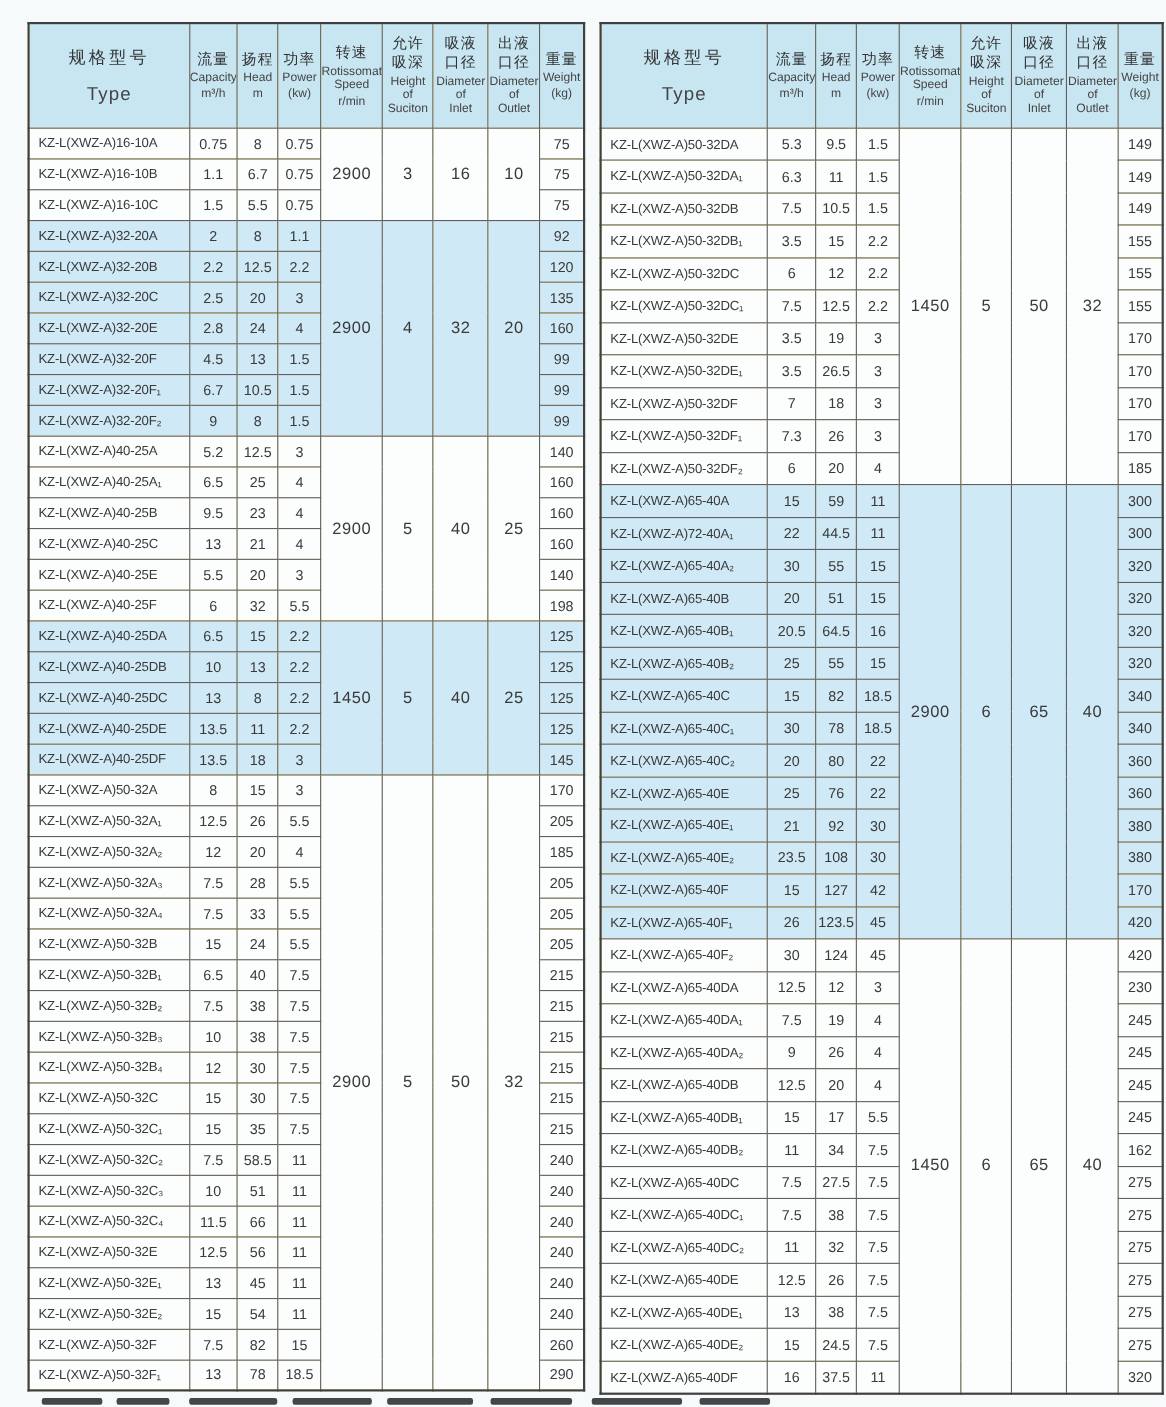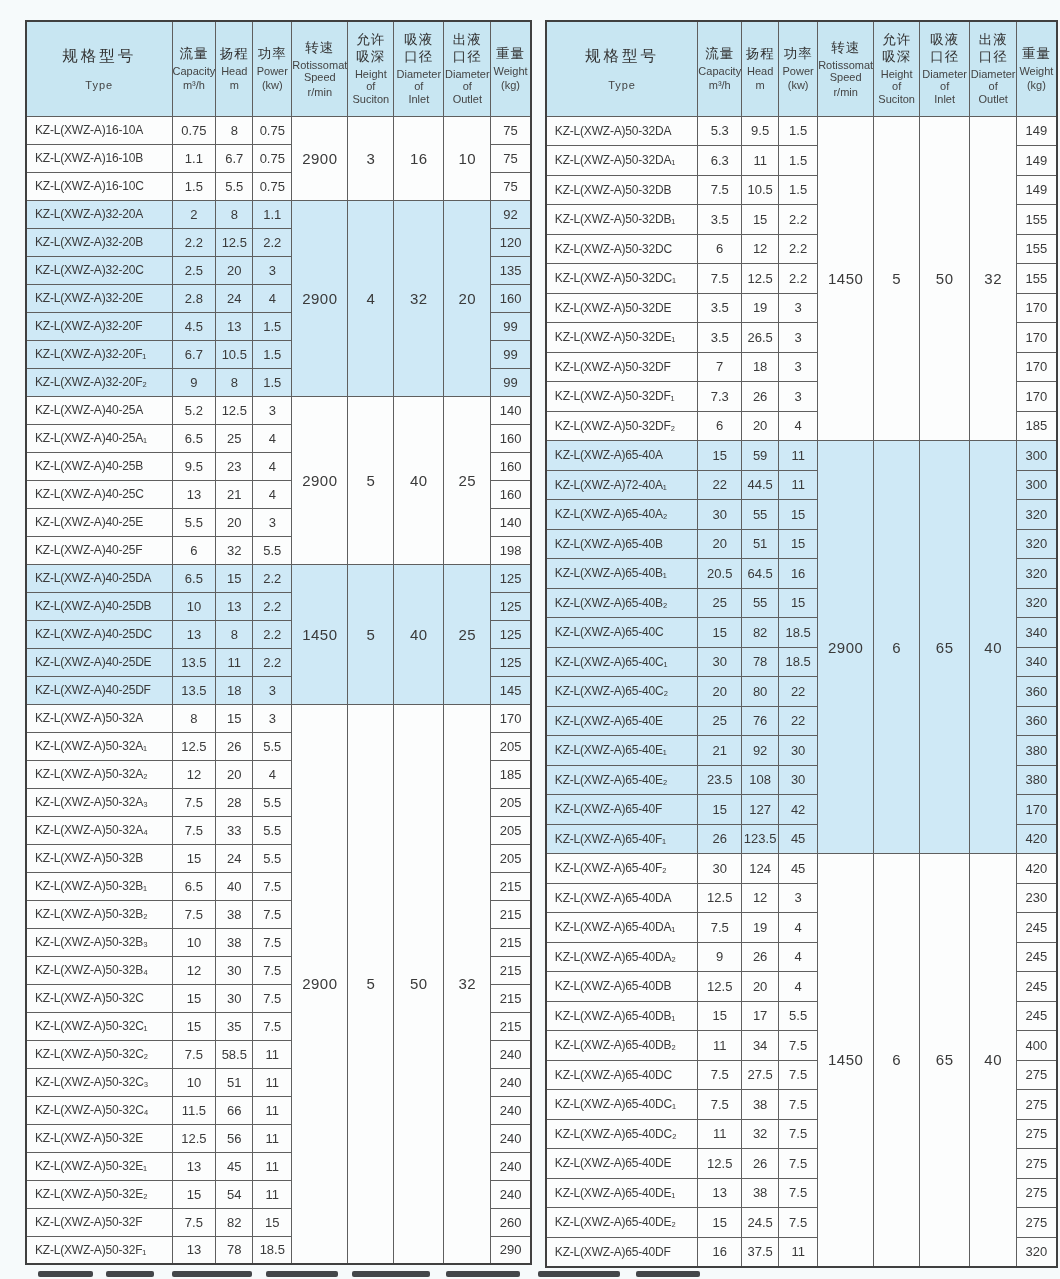--- a/index.html
+++ b/index.html
@@ -41,7 +41,7 @@
   .h-en { font-size: 11px; line-height: 1.12; white-space: pre-line; margin-top: 2px; color: #444; }
   .h-unit { font-size: 11px; margin-top: 2px; color: #444; }
   th.h-type .h-zh { font-size: 15.5px; letter-spacing: 3px; }
-  th.h-type .h-en { font-size: 11px; letter-spacing: 1px; margin-top: 14px; }
+  th.h-type .h-en { font-size: 17px; letter-spacing: 1px; margin-top: 14px; }
   tbody td { font-size: 13px; background: #fcfdfd; }
   td.td-type {
     text-align: left;

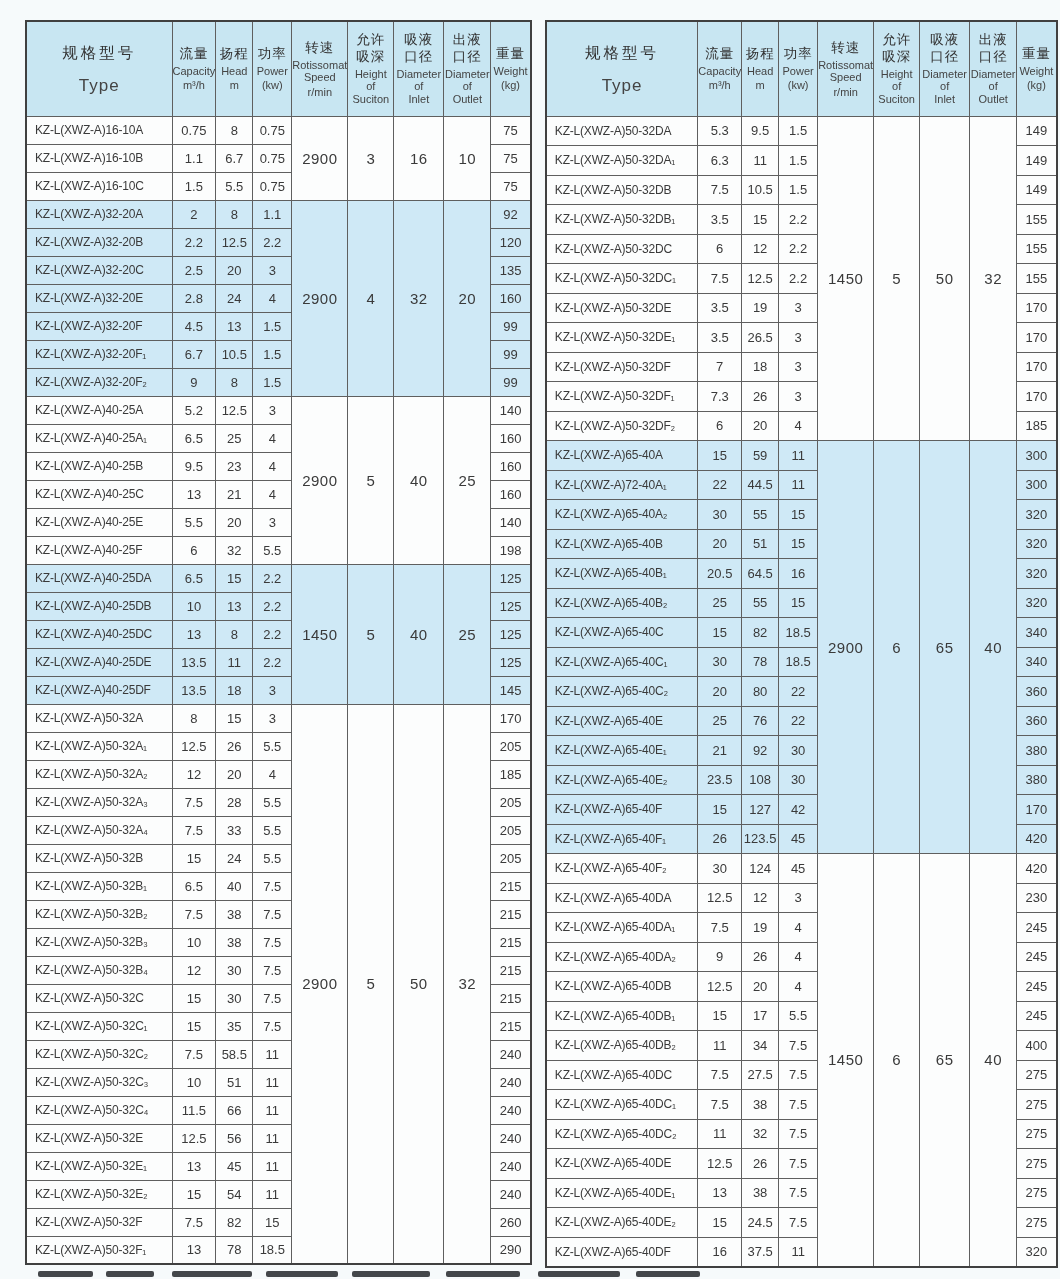--- a/index.html
+++ b/index.html
@@ -751,7 +751,7 @@
             <td>11</td>
             <td>34</td>
             <td>7.5</td>
-            <td>400</td>
+            <td>162</td>
           </tr>
           <tr>
             <td class="td-type">KZ-L(XWZ-A)65-40DC</td>

